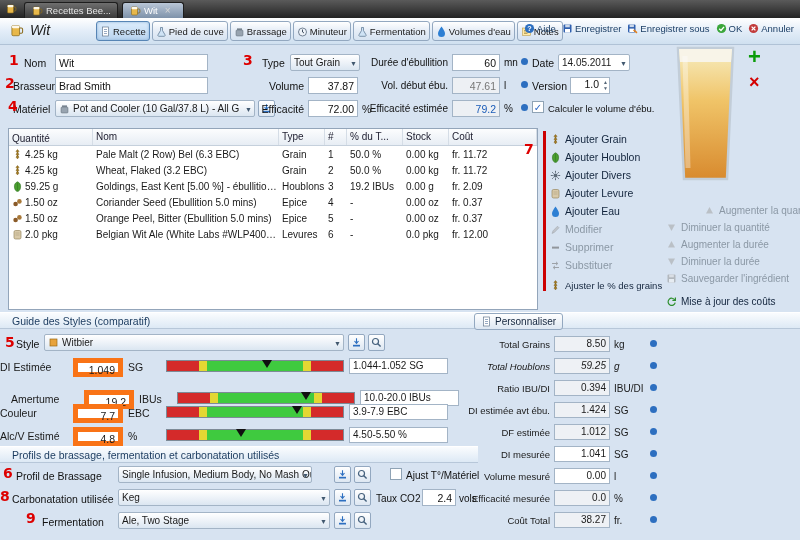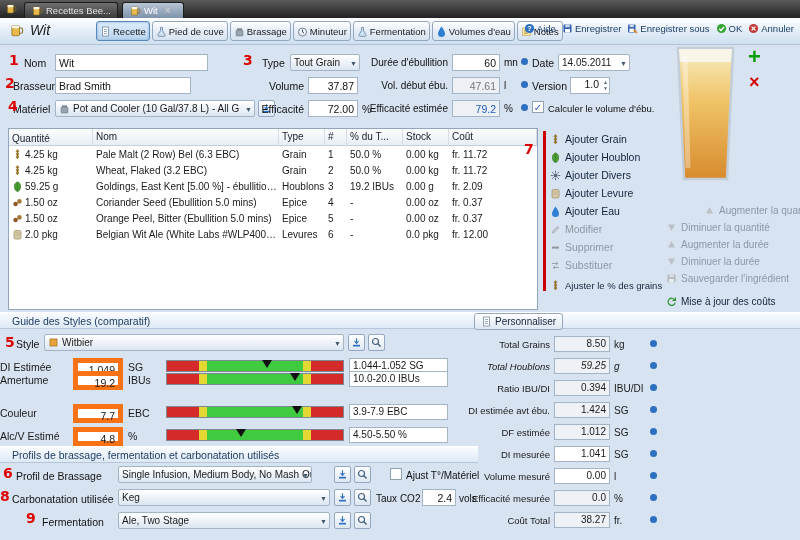--- a/index.html
+++ b/index.html
@@ -219,7 +219,7 @@
   </div>
 
   <span class="lbl" style="left:13px;top:80px">Brasseur</span>
-  <input class="inp" style="left: 55px; top: 77px; width: 136px;" value="Brad Smith">
+  <input class="inp" style="left: 55px; top: 77px; width: 153px;" value="Brad Smith">
   <span class="lbl lblr" style="left:262px;top:80px;width:42px">Volume</span>
   <input class="inp num" style="left: 308px; top: 77px; width: 50px;" value="37.87">
   <span class="lbl lblr sm" style="left:372px;top:80px;width:76px">Vol. début ébu.</span>

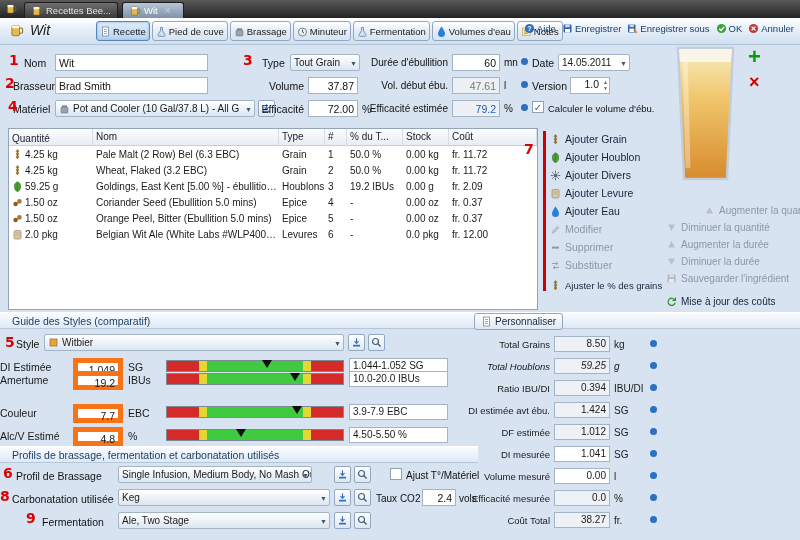--- a/index.html
+++ b/index.html
@@ -420,7 +420,7 @@
         </div>
         <div class="grange">1.044-1.052 SG</div>
       </div>
-      <div class="grow" style="top: 371px;">
+      <div class="grow" style="top: 390px; margin-left: 11px;">
         <div class="glab">Amertume</div>
         <div class="gval">19.2</div>
         <div class="gunit">IBUs</div>

